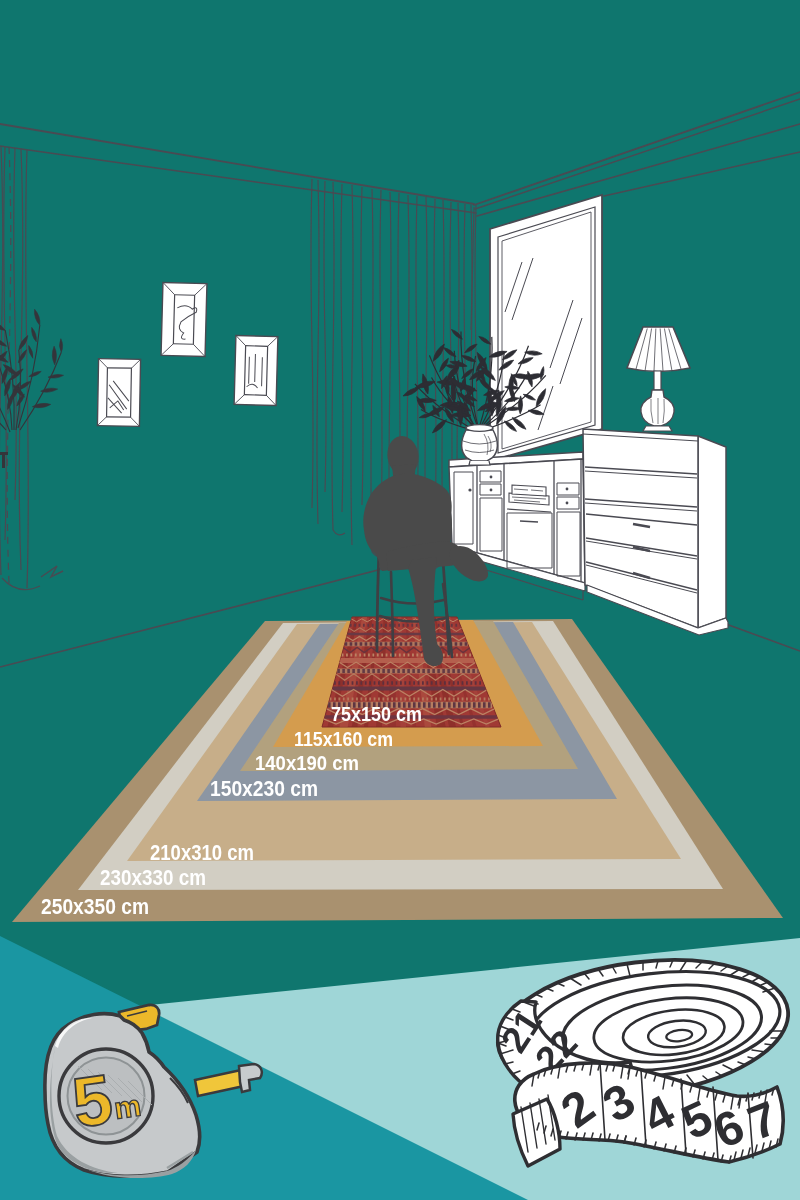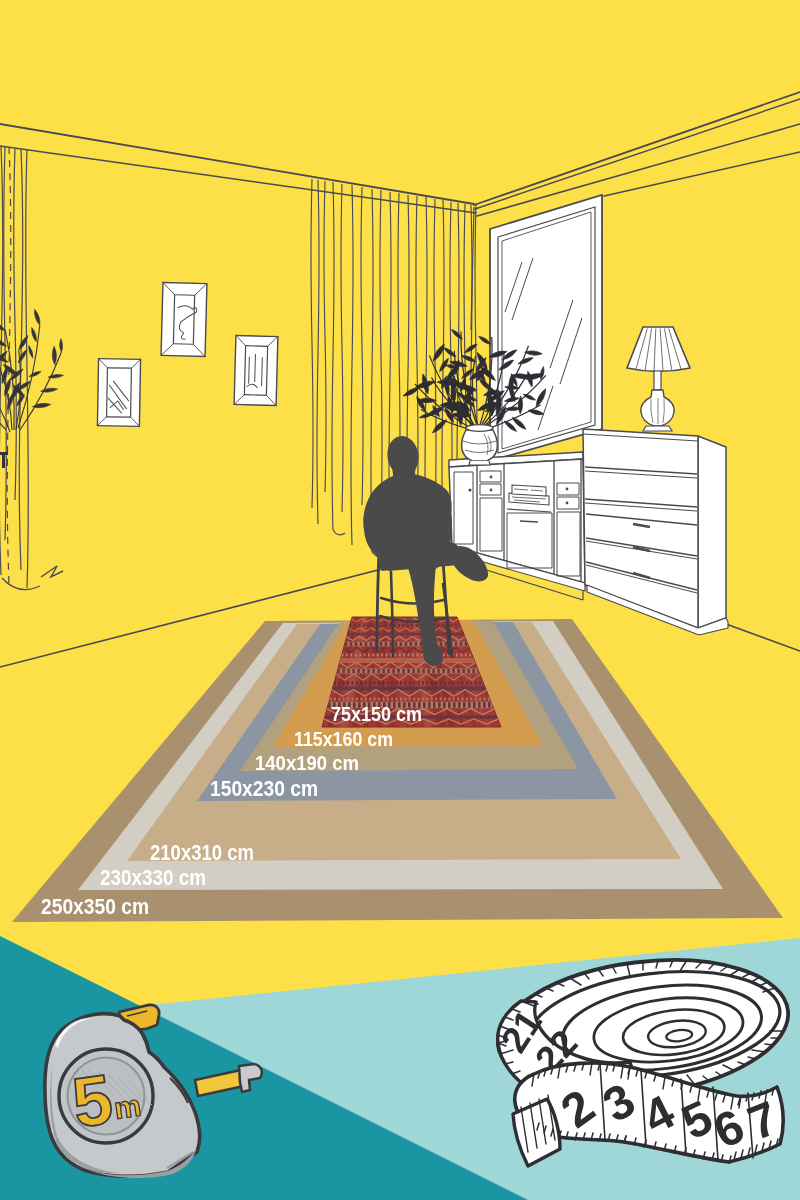--- a/index.html
+++ b/index.html
@@ -2,7 +2,7 @@
 <html><head><meta charset="utf-8">
 <style>
 html,body{margin:0;padding:0;background:#fff}
-#page{position:relative;width:800px;height:1200px;background:#fde047;overflow:hidden;font-family:"Liberation Sans",sans-serif;-webkit-font-smoothing:antialiased}
+#page{position:relative;width:800px;height:1200px;background:#0f766e;overflow:hidden;font-family:"Liberation Sans",sans-serif;-webkit-font-smoothing:antialiased}
 text{font-family:"Liberation Sans",sans-serif}
 </style></head>
 <body>

